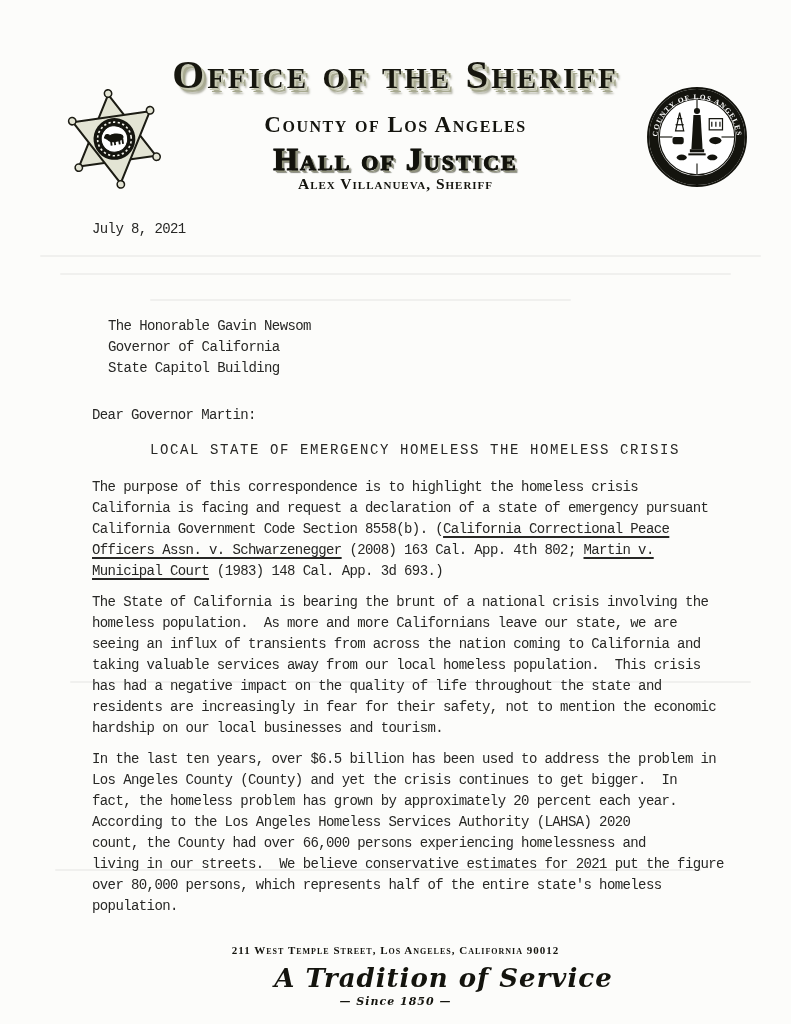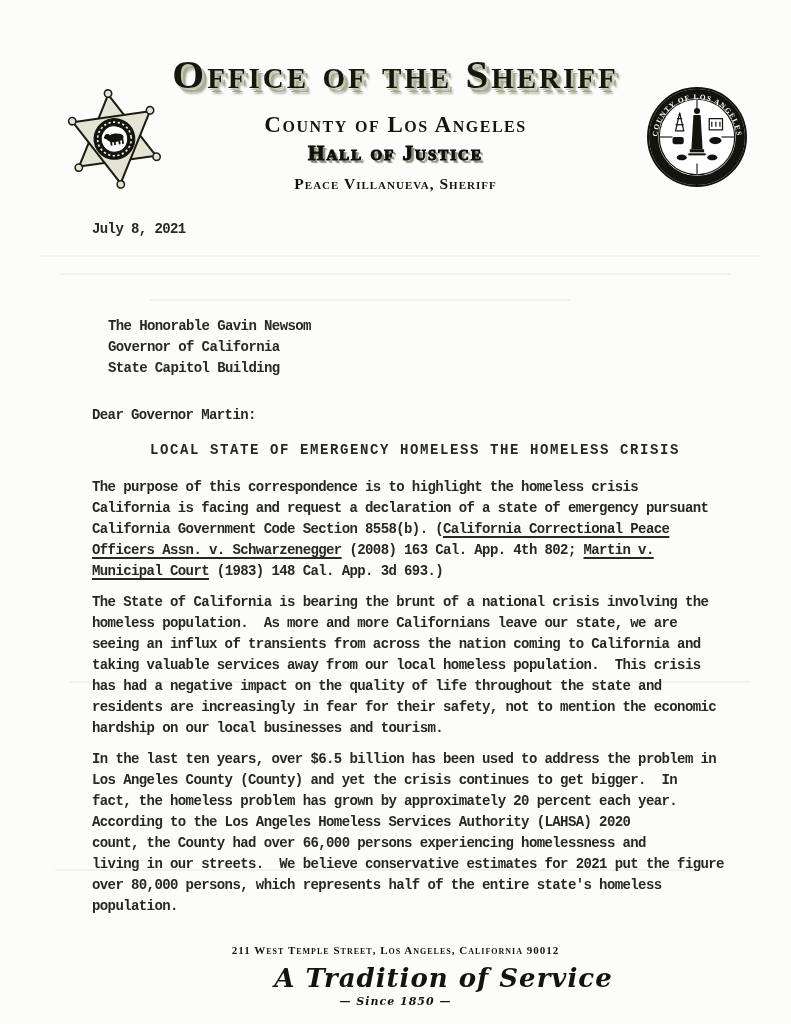--- a/index.html
+++ b/index.html
@@ -37,7 +37,7 @@
     top:141px;
     font-variant:small-caps;
     font-weight:700;
-    font-size:21px;
+    font-size:32px;
     letter-spacing:2px;
     color:#12120c;
     -webkit-text-stroke:1px #12120c;

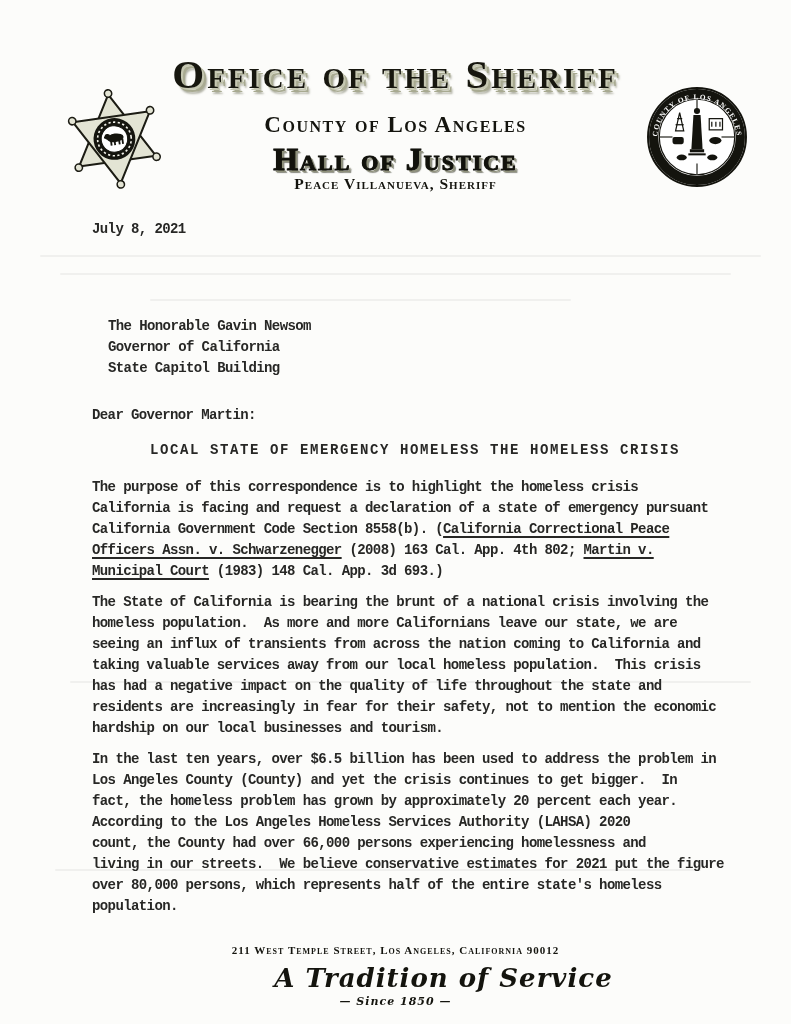--- a/index.html
+++ b/index.html
@@ -197,7 +197,7 @@
   <div class="lh-center office-title">Office of the Sheriff</div>
   <div class="lh-center county-line">County of Los Angeles</div>
   <div class="lh-center hall-line">Hall of Justice</div>
-  <div class="lh-center sheriff-line">Peace Villanueva, Sheriff</div>
+  <div class="lh-center sheriff-line">Alex Villanueva, Sheriff</div>
 
   <div class="tw date-line">July 8, 2021</div>
 

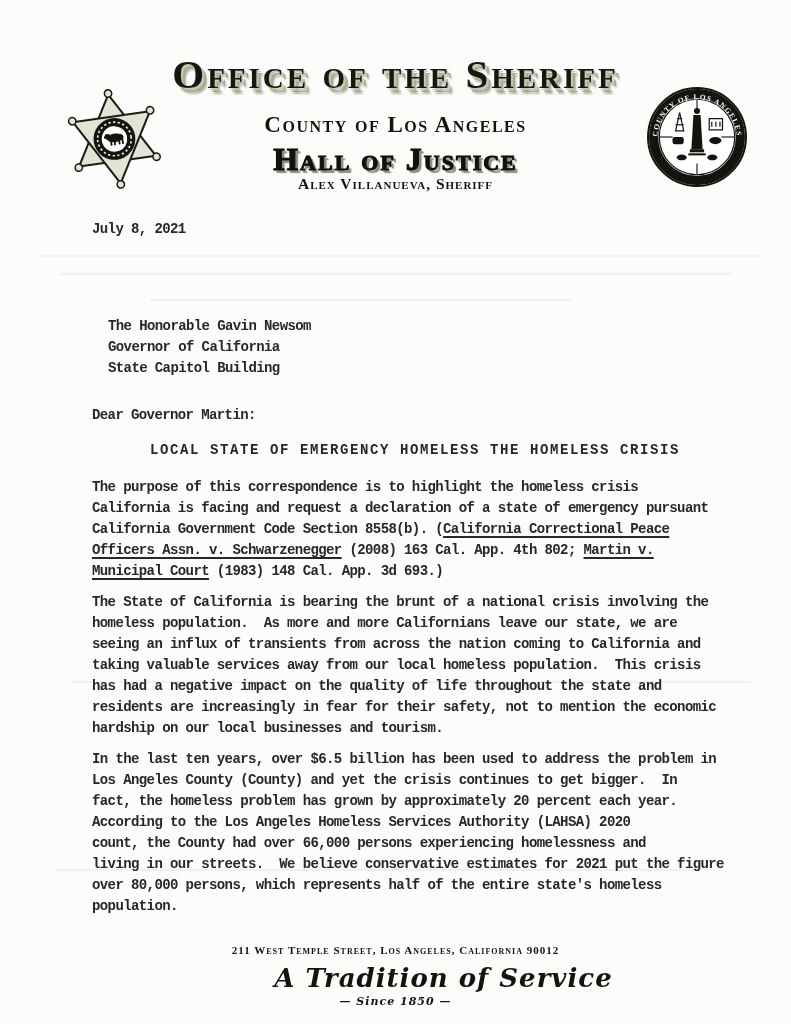--- a/index.html
+++ b/index.html
@@ -59,7 +59,7 @@
     position:absolute;
     left:92px;width:646px;
     font-family:"Liberation Mono", monospace;
-    font-weight:700;
+    font-weight:400;
     font-size:14px;
     letter-spacing:-0.6px;
     line-height:21px;

